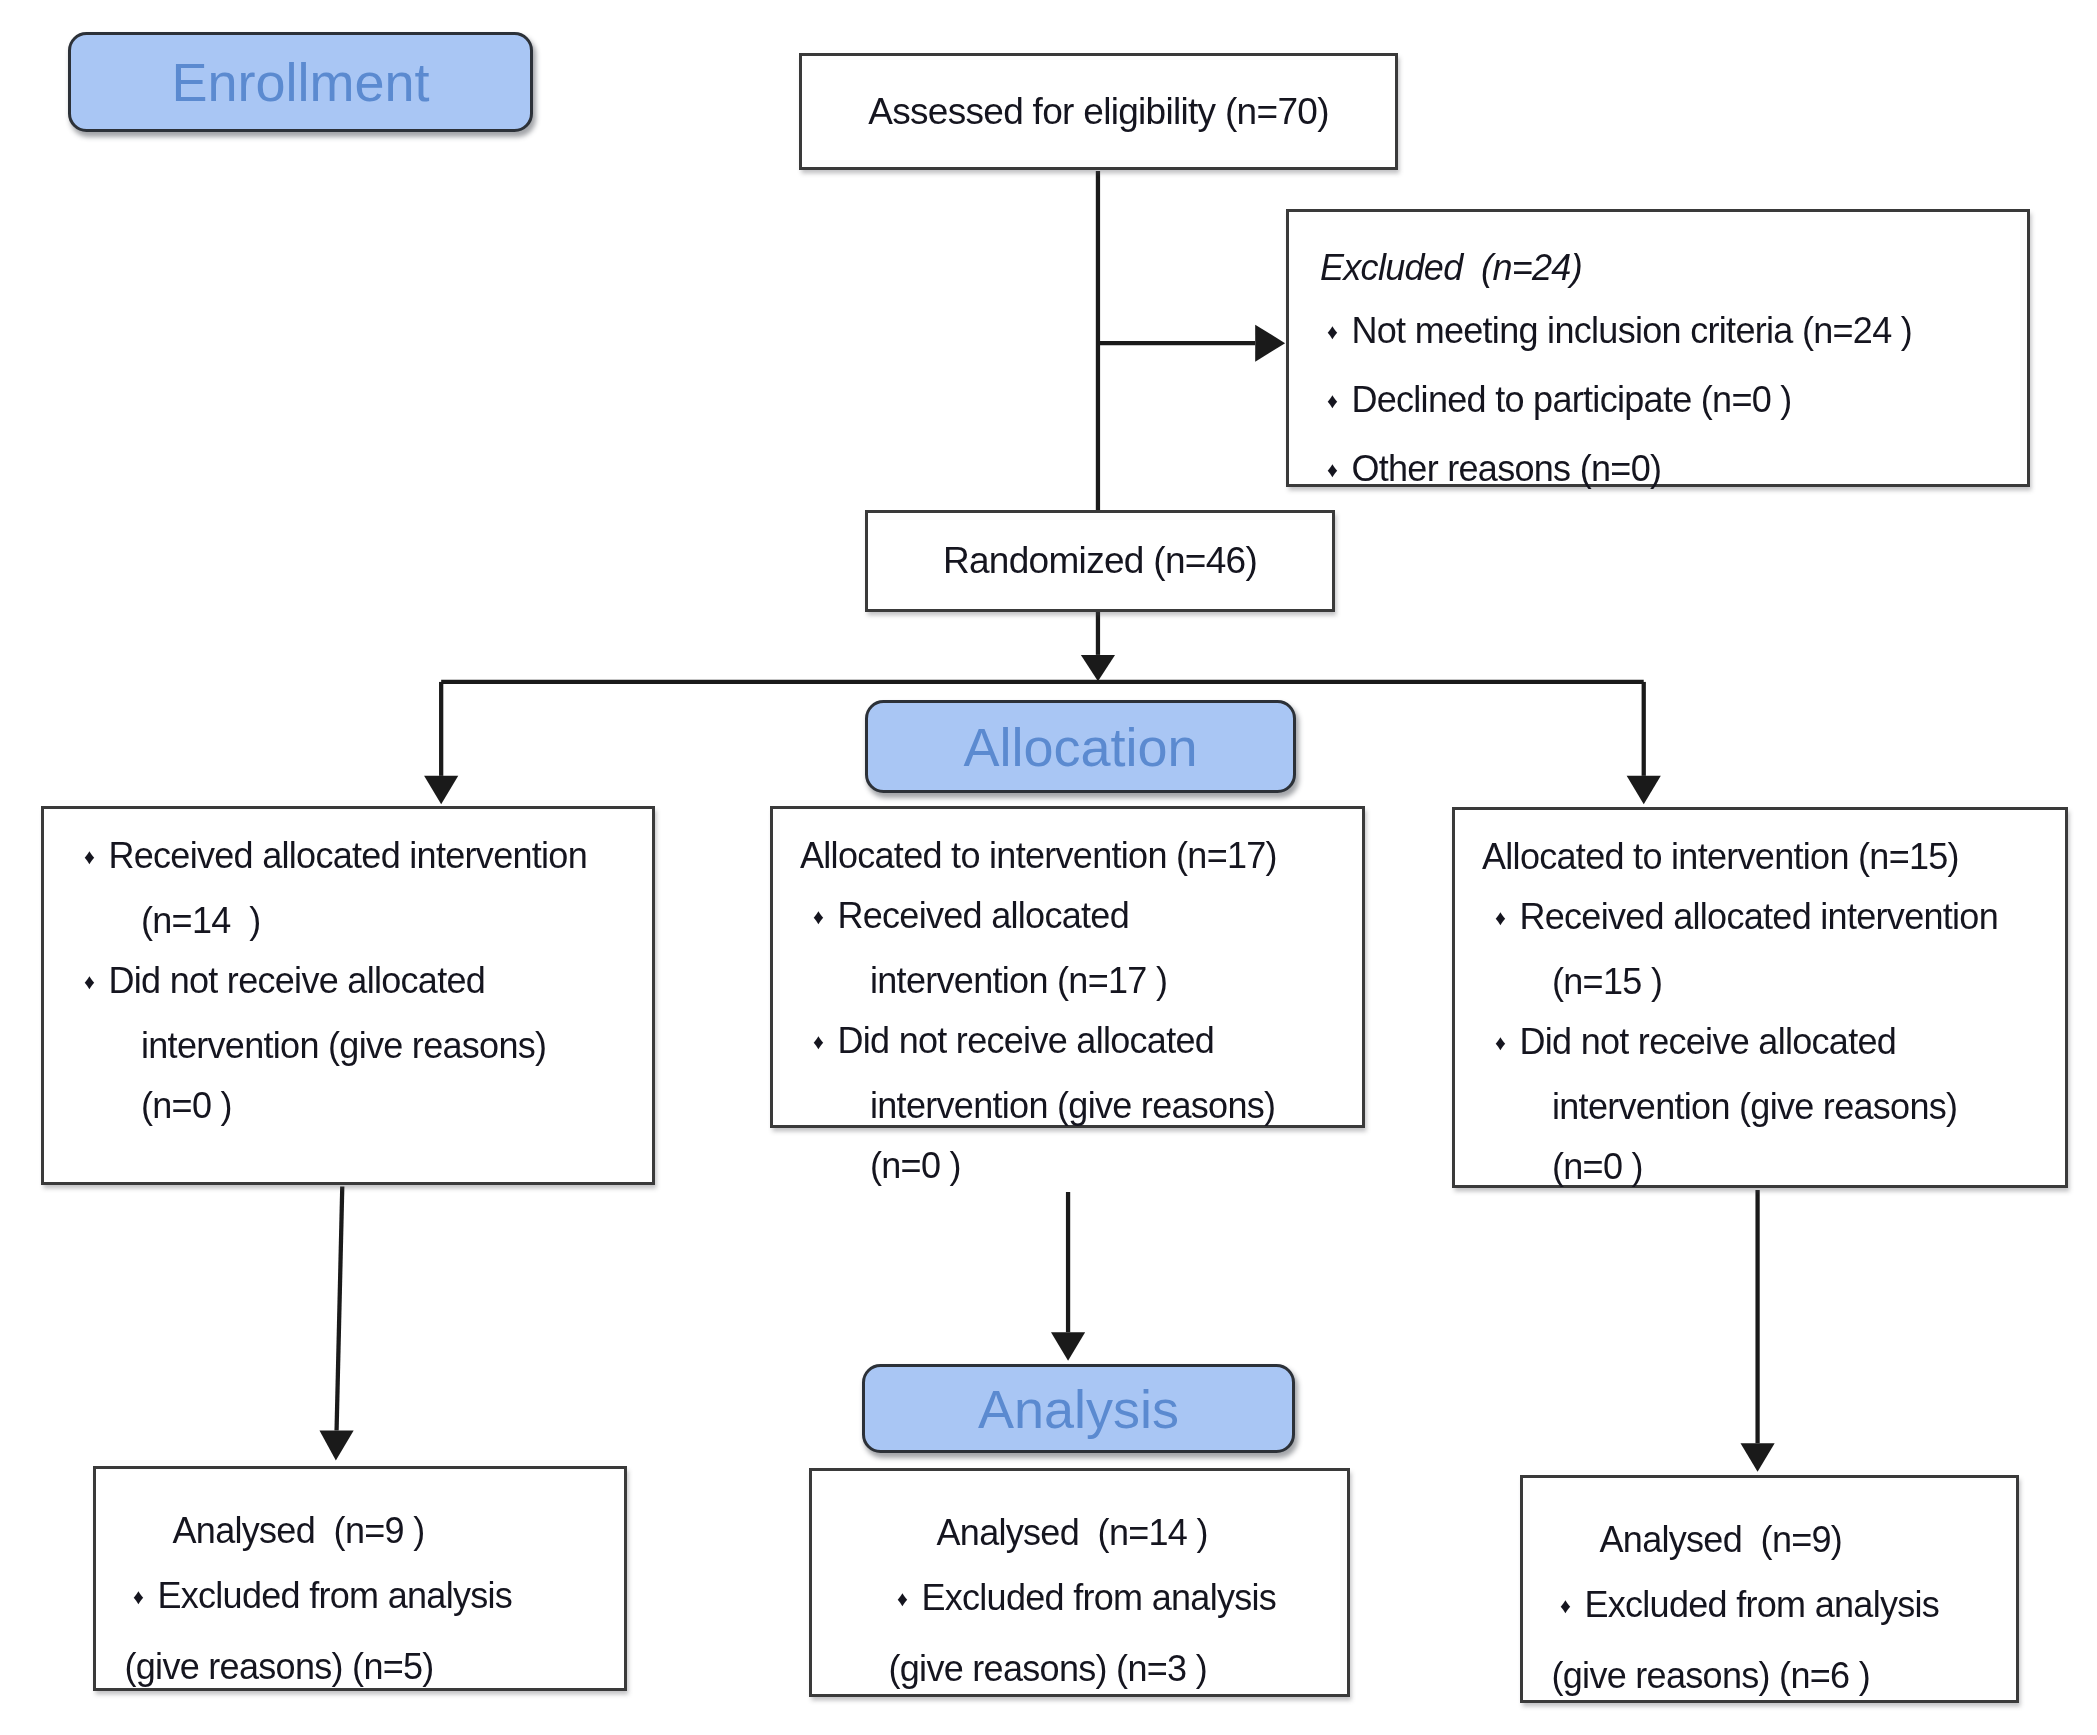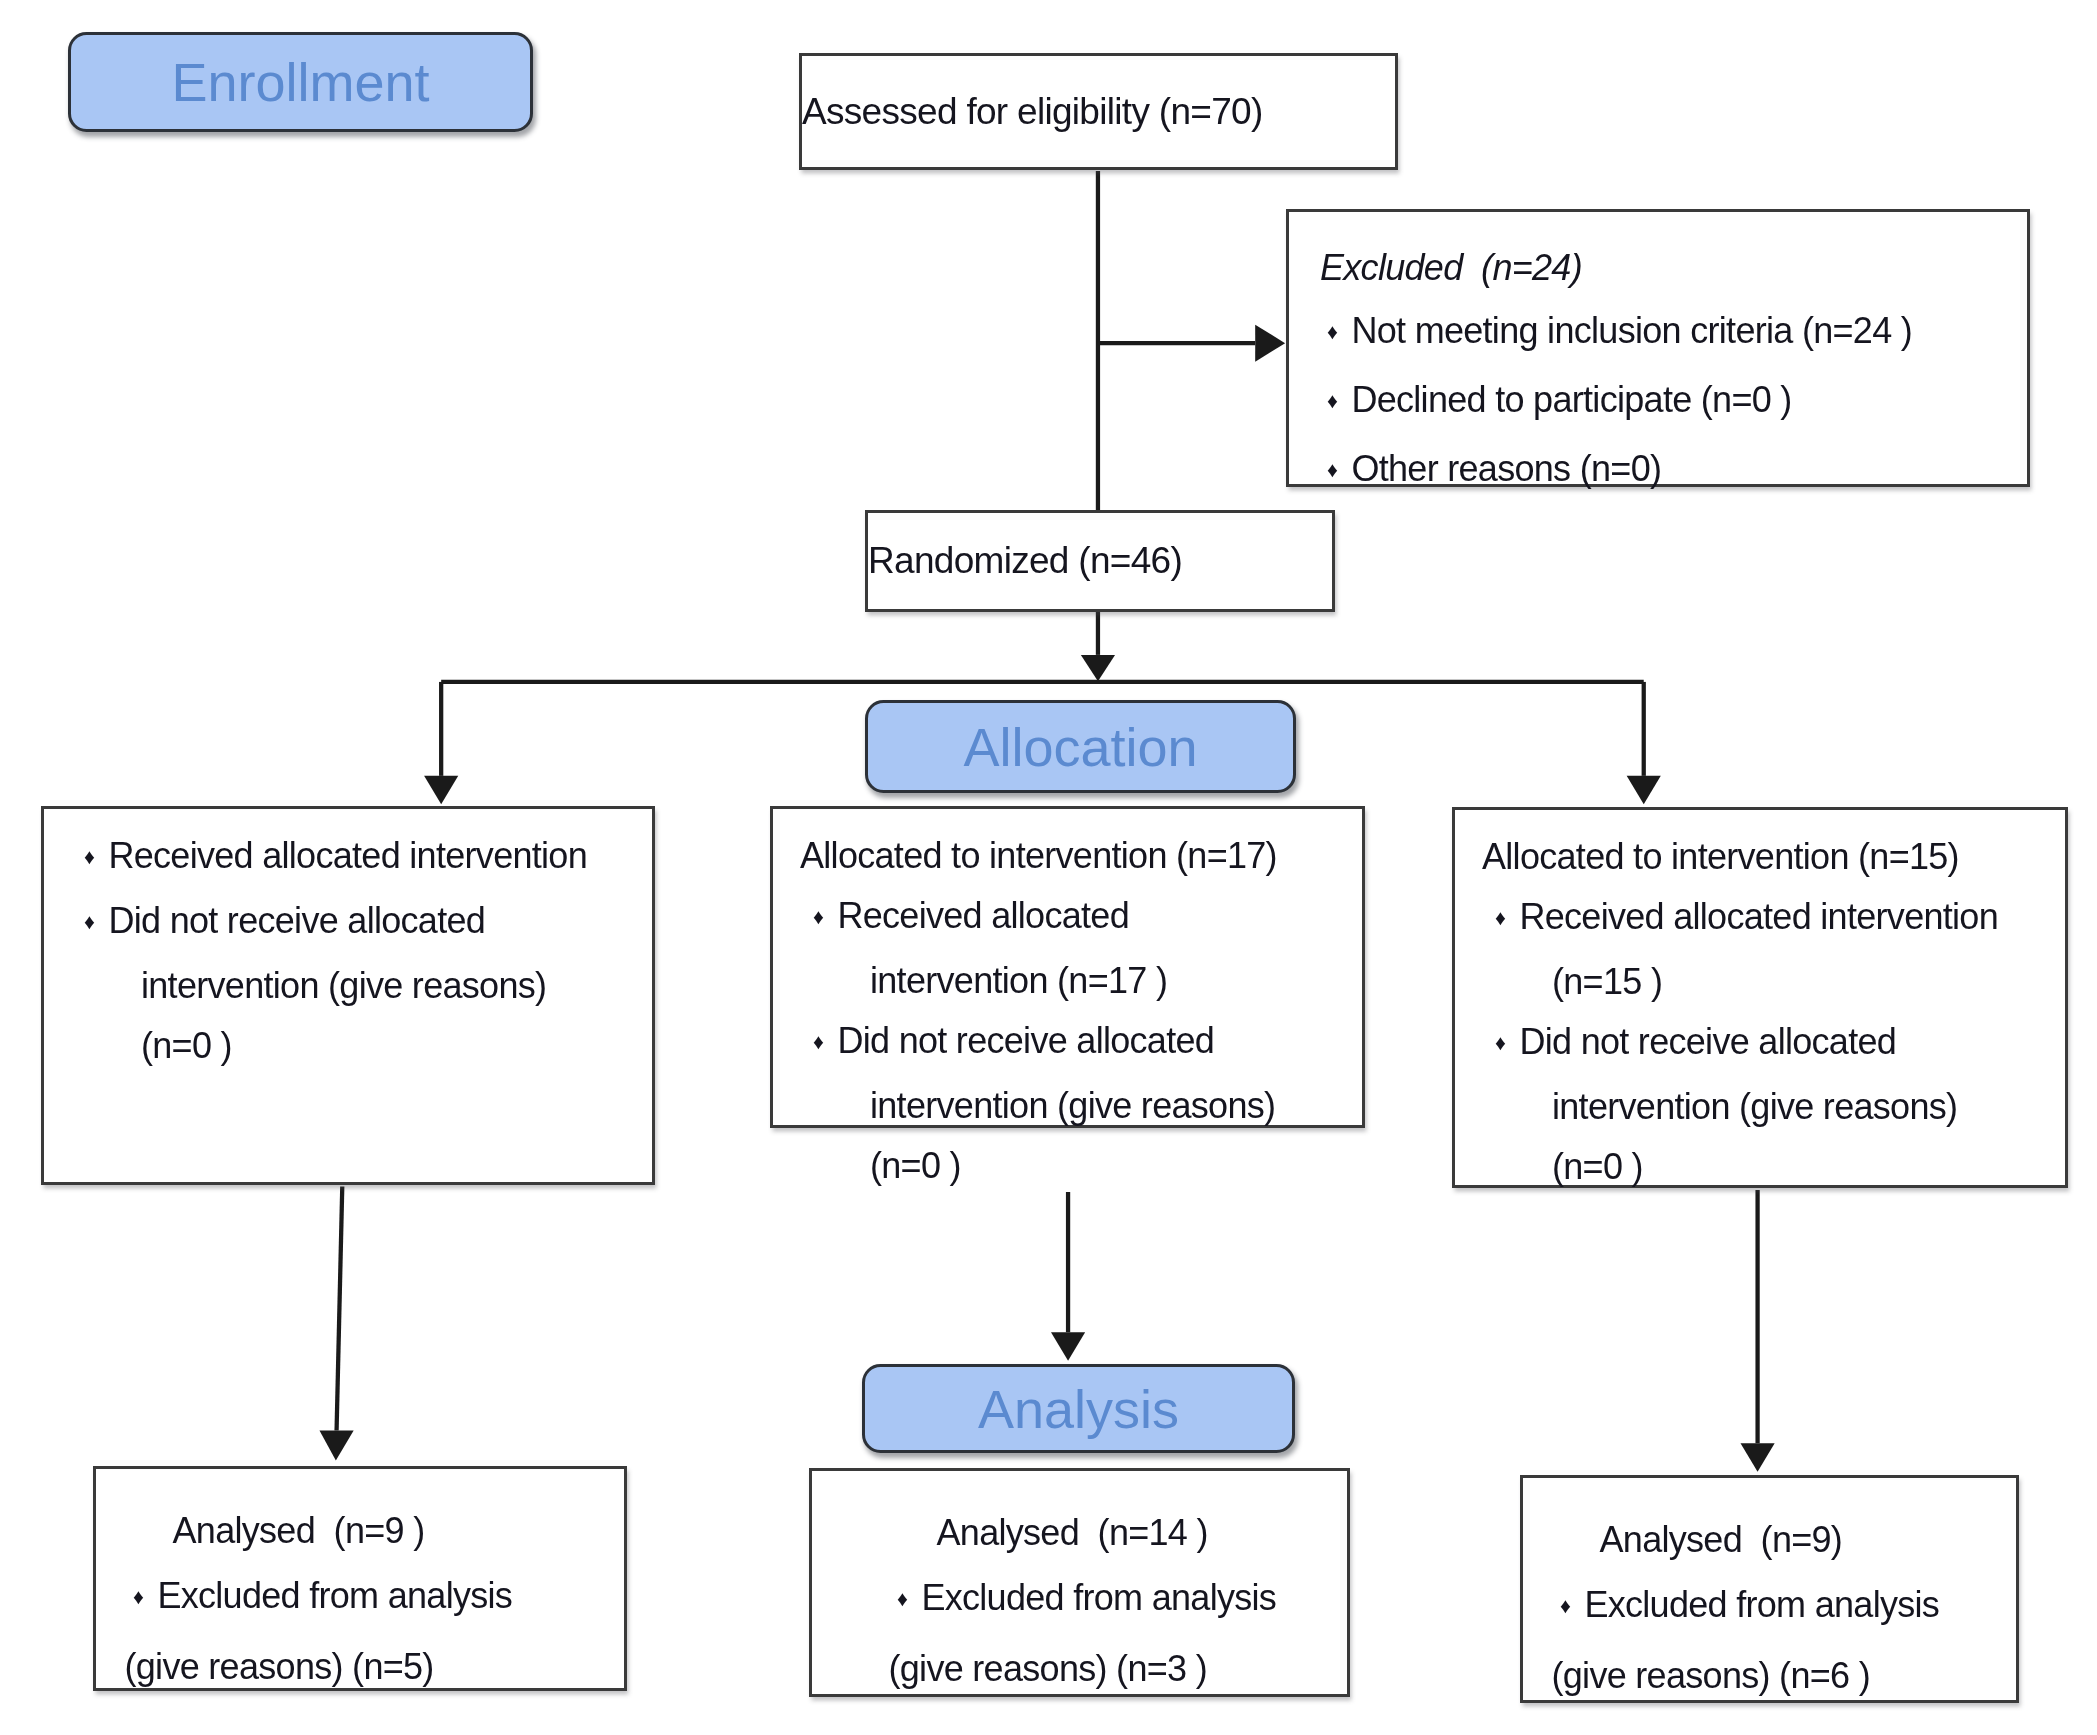--- a/index.html
+++ b/index.html
@@ -43,7 +43,7 @@
     box-shadow:2.1px 3.6px 4.3px rgba(80,80,85,.35);
   }
   .box .ln{white-space:pre;}
-  .center-box{display:flex;align-items:center;justify-content:flex-start;text-align:center;font-size:37px;}
+  .center-box{display:flex;align-items:center;justify-content:center;text-align:center;font-size:37px;}
   .multi{padding-top:17px;}
   .excl{padding-top:24px;line-height:63px;}
   .ana{padding-top:28.5px;line-height:65px;}

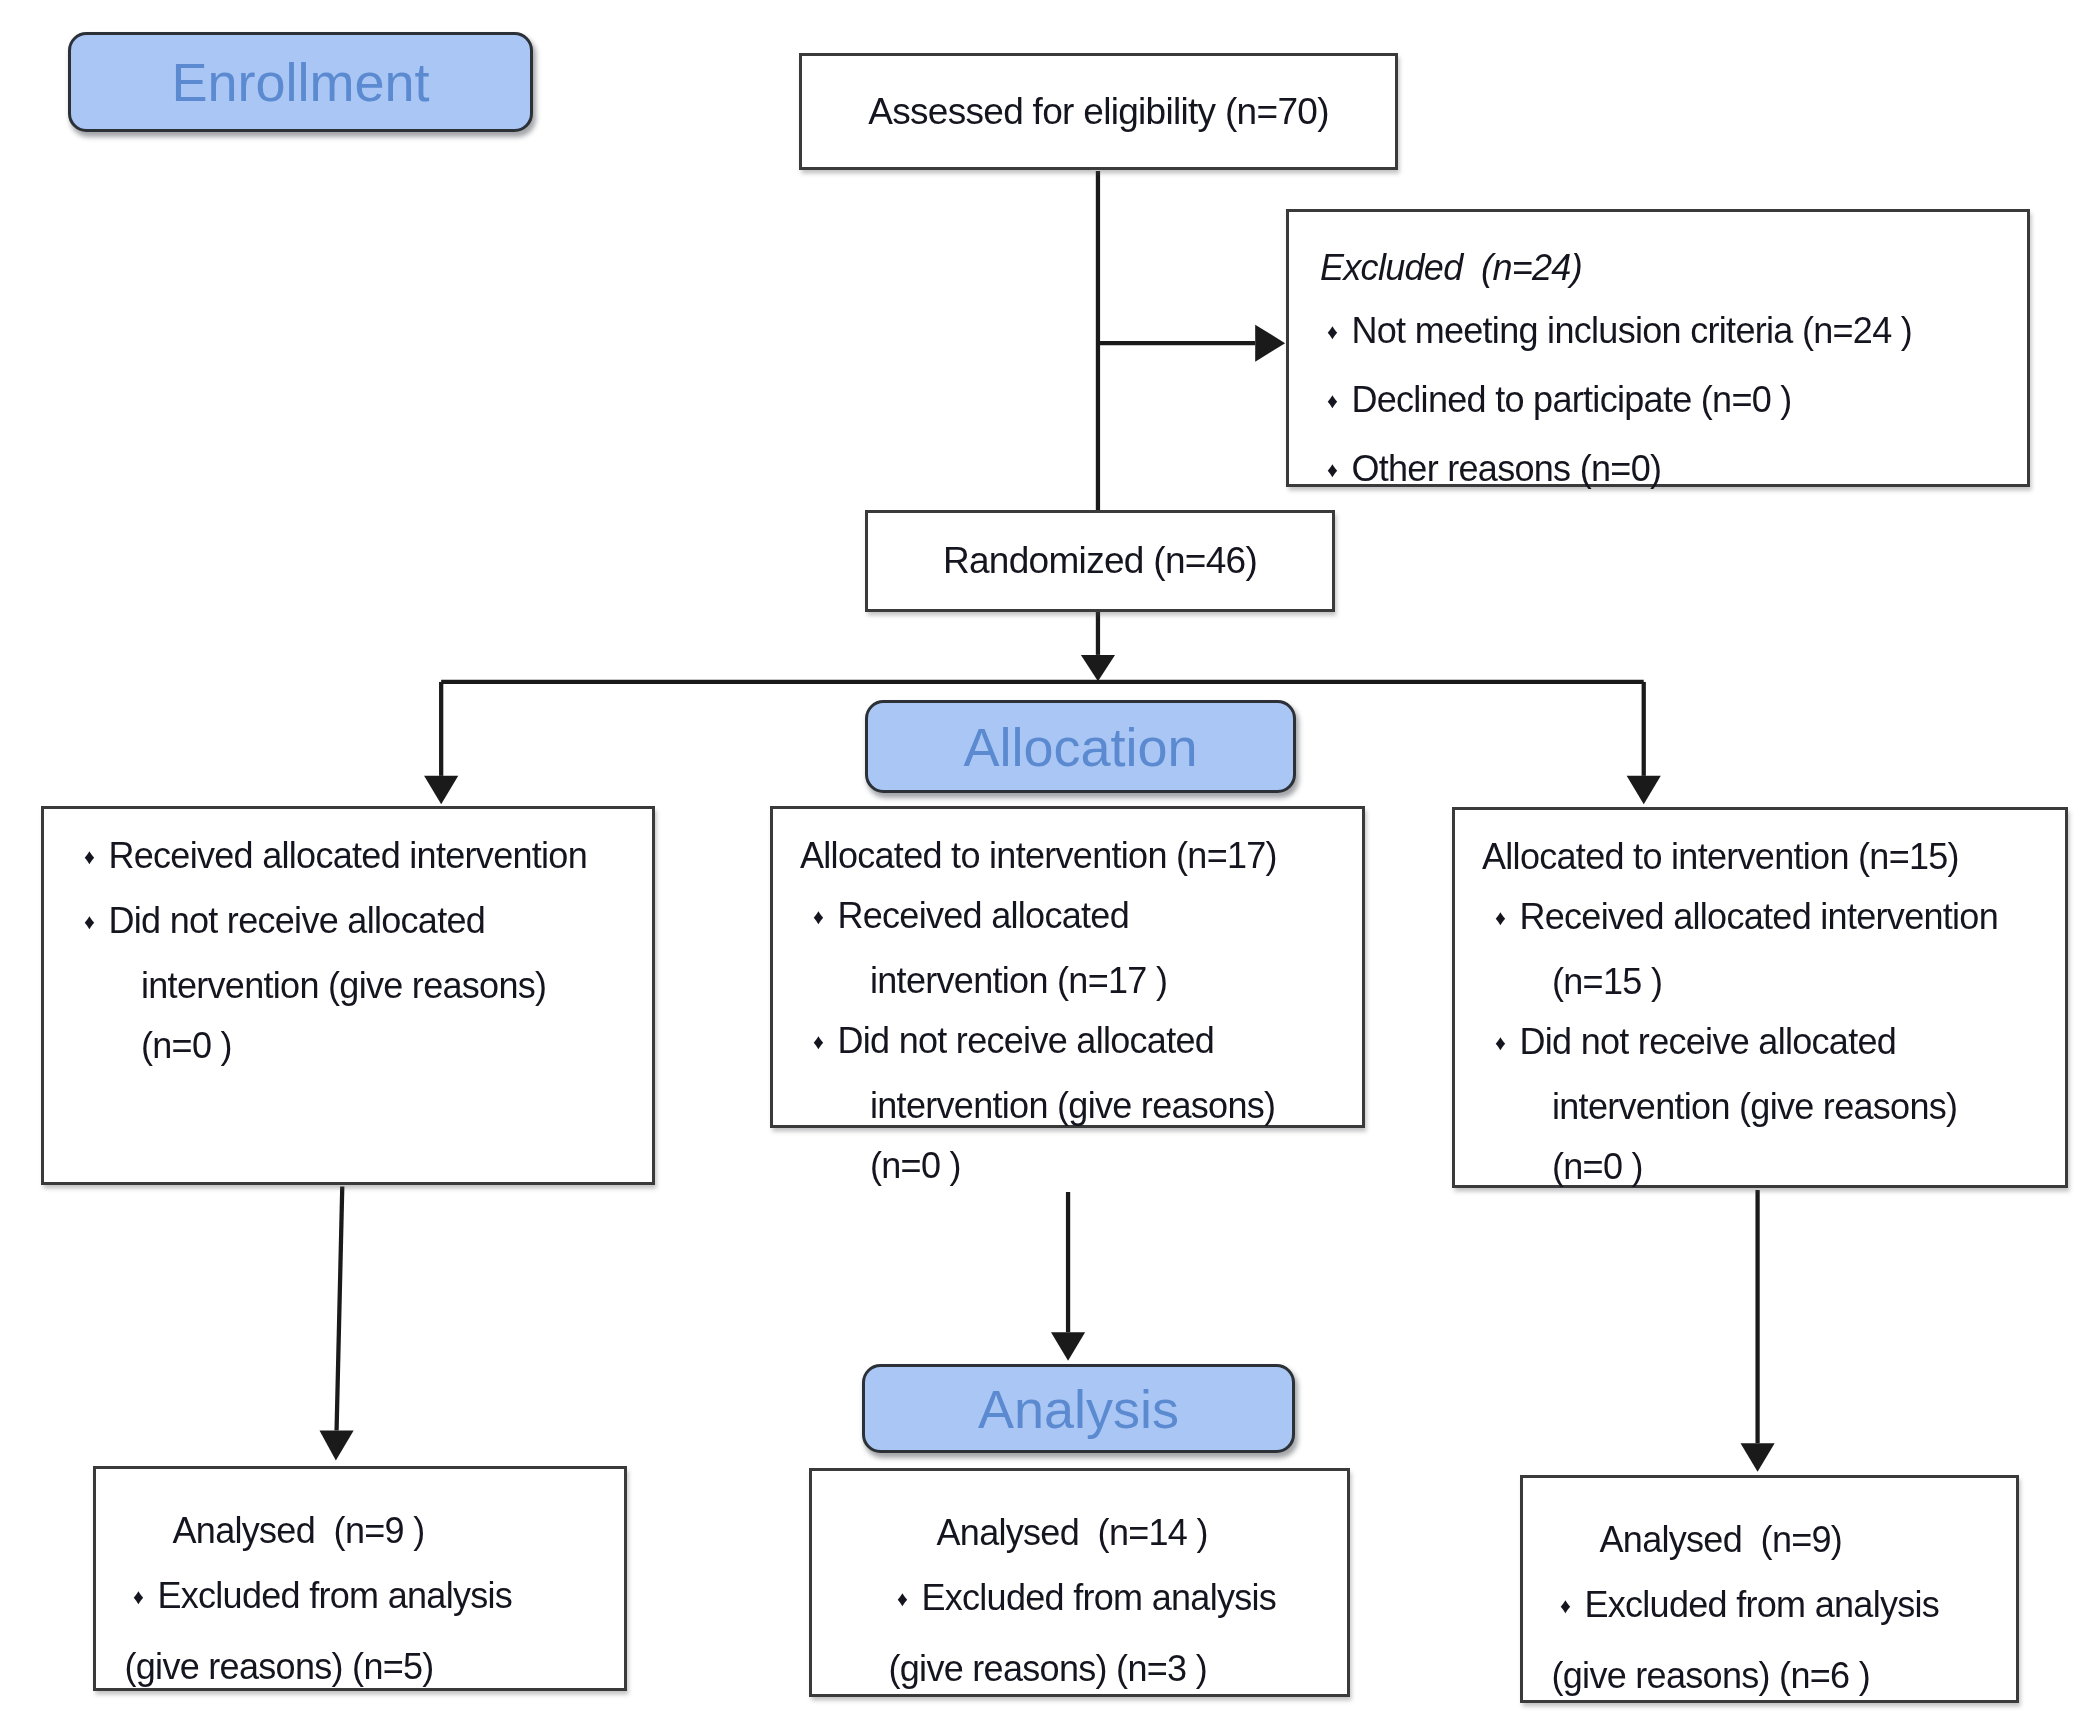--- a/index.html
+++ b/index.html
@@ -127,6 +127,7 @@
     <span class="dia">♦</span>
     <span class="ln">Received allocated intervention</span>
   </div>
+  <div class="ln cont">(n=14  )</div>
   <div class="b-row">
     <span class="dia">♦</span>
     <span class="ln">Did not receive allocated</span>

